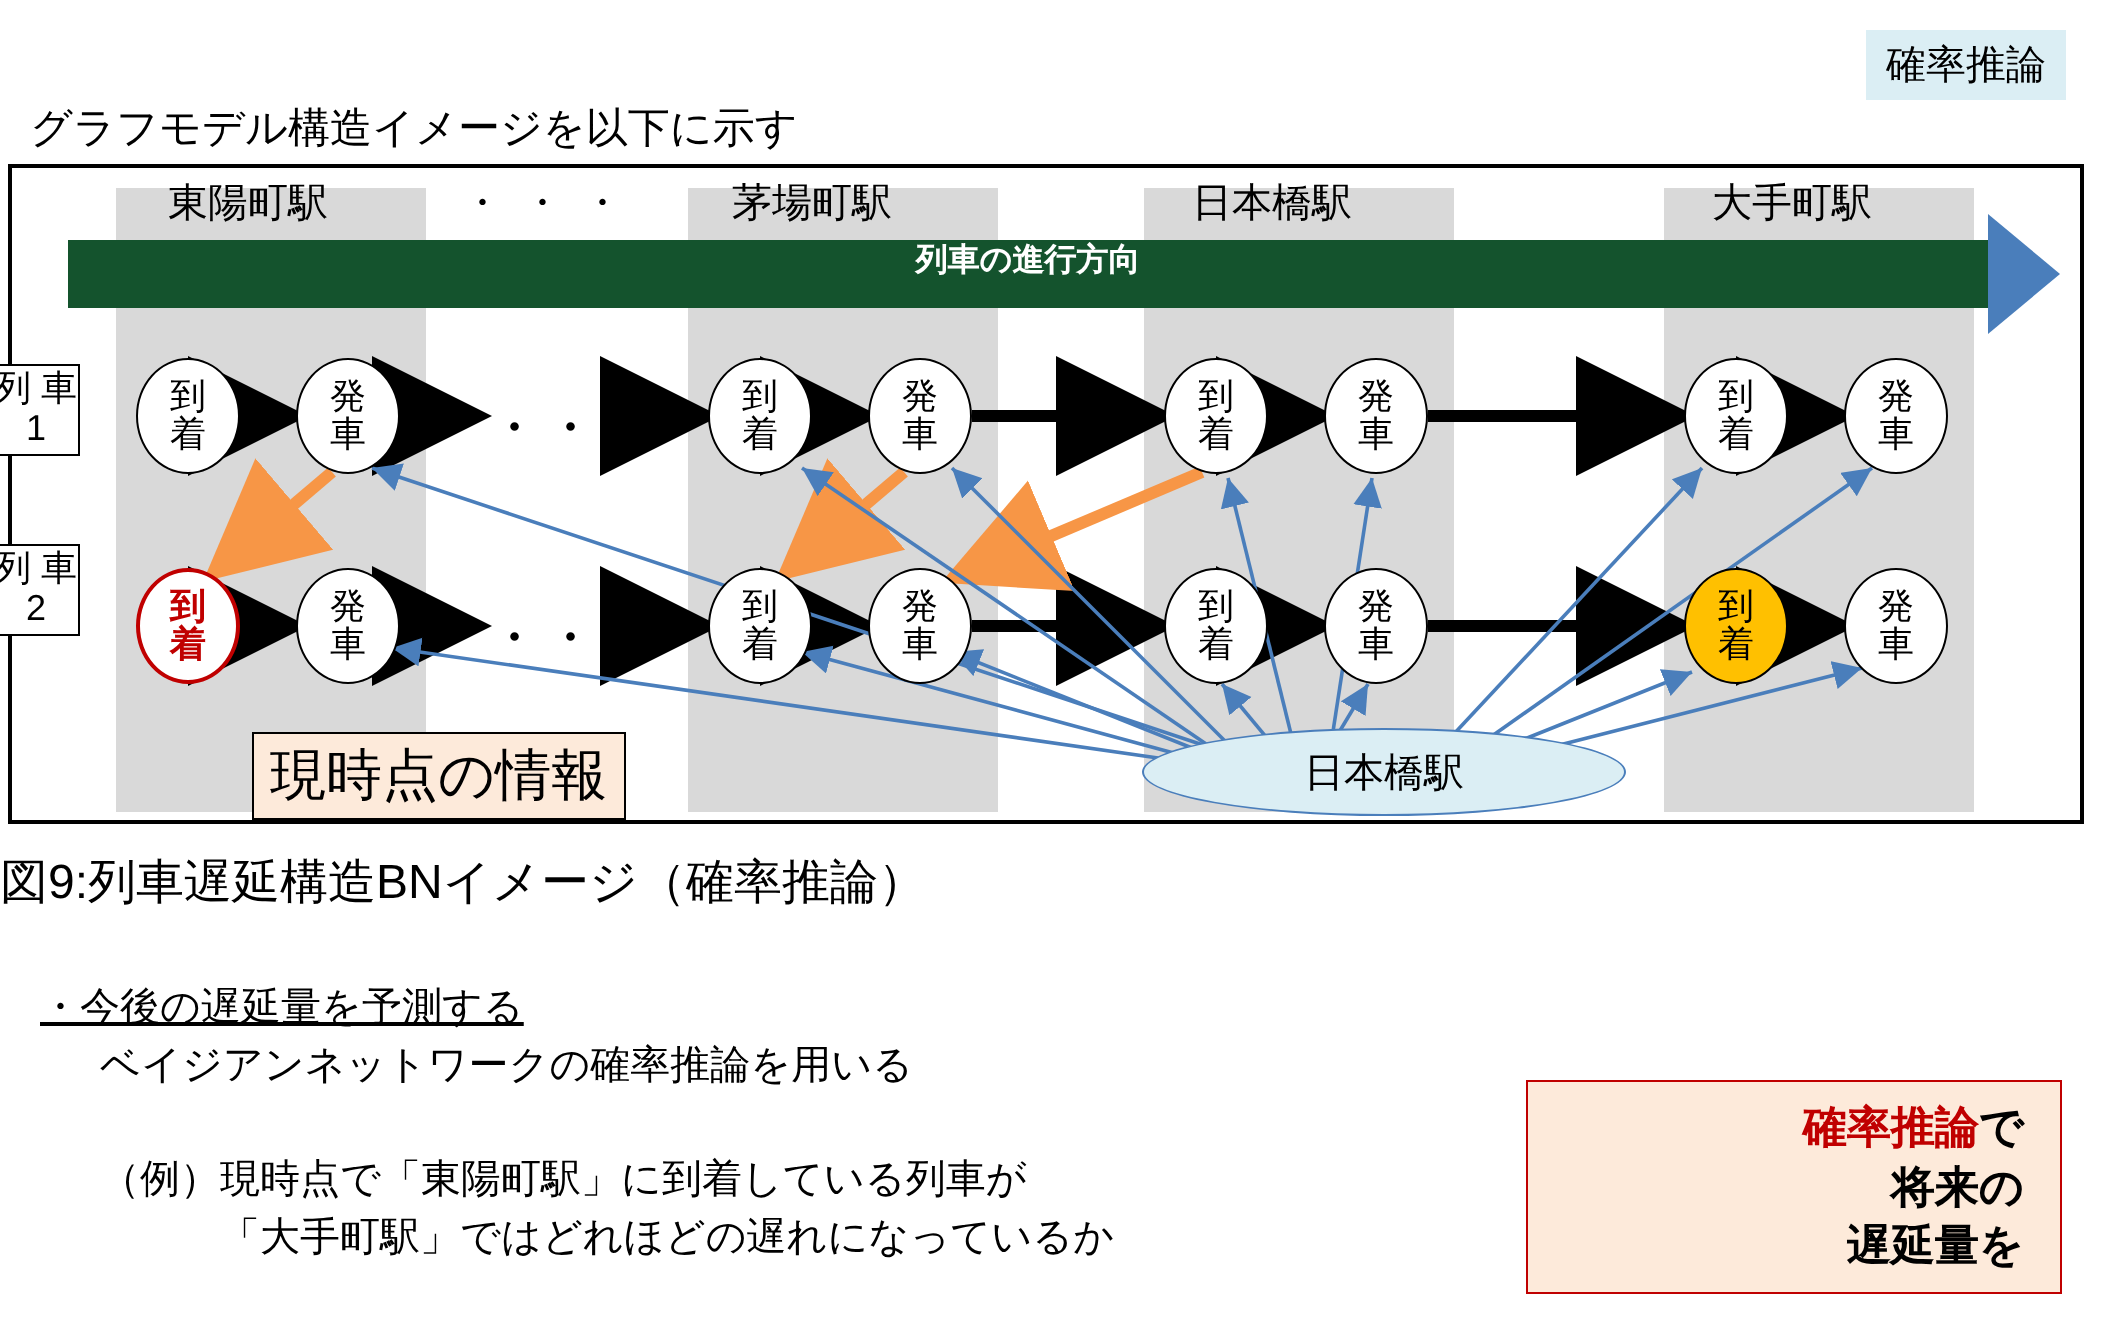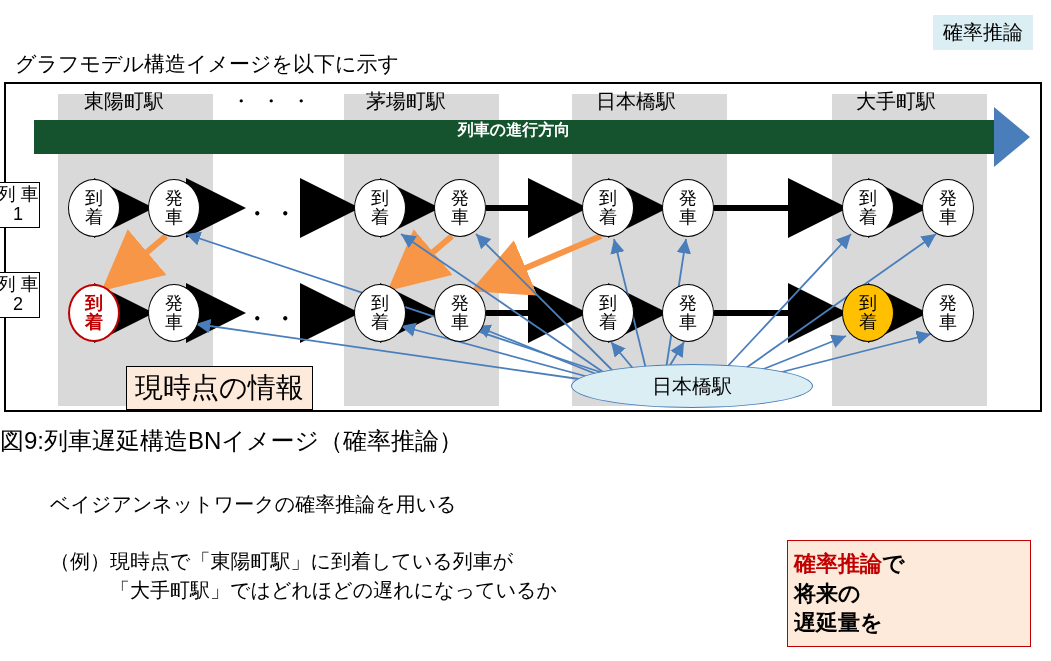--- a/index.html
+++ b/index.html
@@ -337,6 +337,7 @@
   <div class="caption" style="top:425px;">図9:列車遅延構造BNイメージ（確率推論）</div>
 
   <div class="bullet-sec" style="top:490px;">
+    <div><span class="ul">・今後の遅延量を予測する</span></div>
     <div style="padding-left:30px;">ベイジアンネットワークの確率推論を用いる</div>
     <div style="padding-left:30px;margin-top:28px;">（例）現時点で「東陽町駅」に到着している列車が</div>
     <div style="padding-left:90px;">「大手町駅」ではどれほどの遅れになっているか</div>

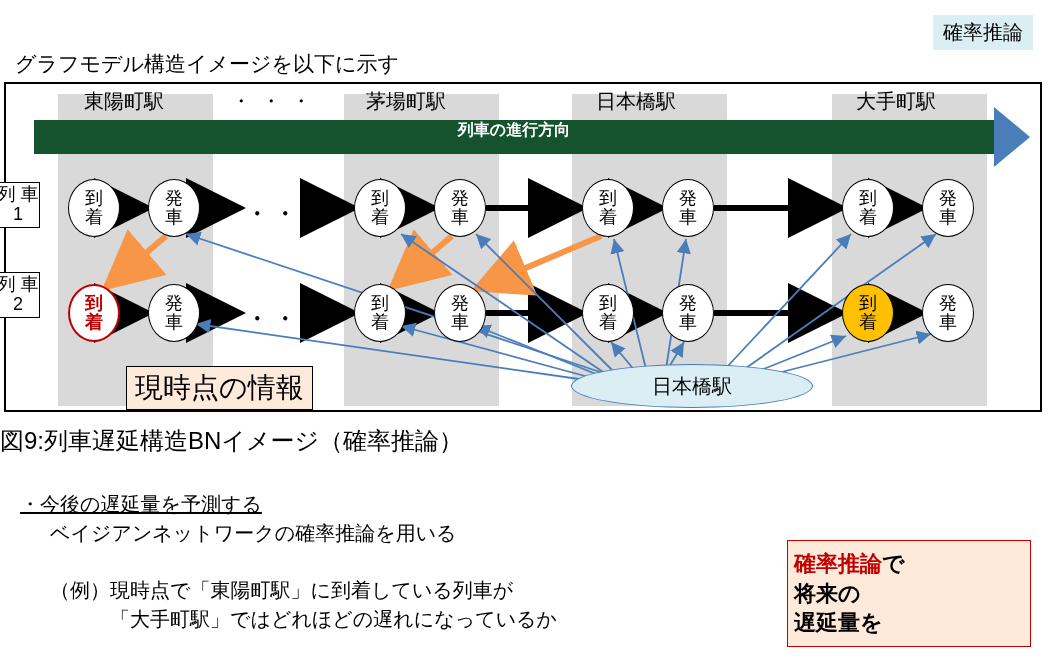--- a/index.html
+++ b/index.html
@@ -190,8 +190,8 @@
     border: 1px solid #c00000;
     font-size: 22px;
     font-weight: bold;
-    text-align: left;
-    padding: 8px 6px;
+    text-align: right;
+    padding: 8px 18px;
     line-height: 1.35;
   }
   .future-box .red { color: #c00000; }

